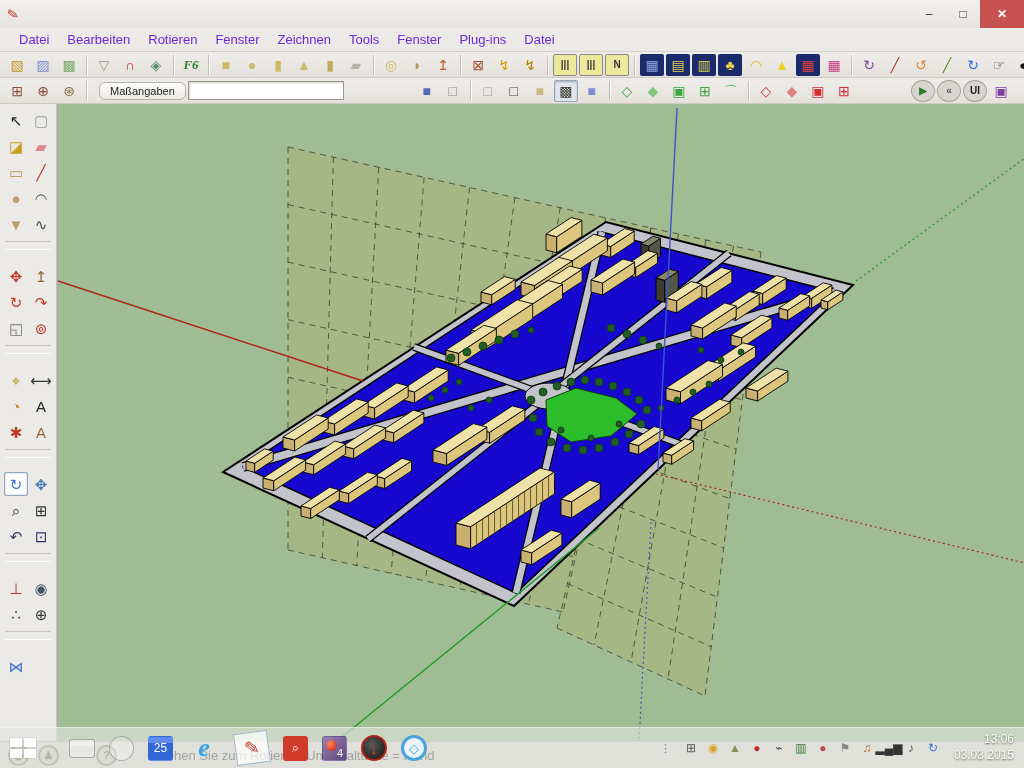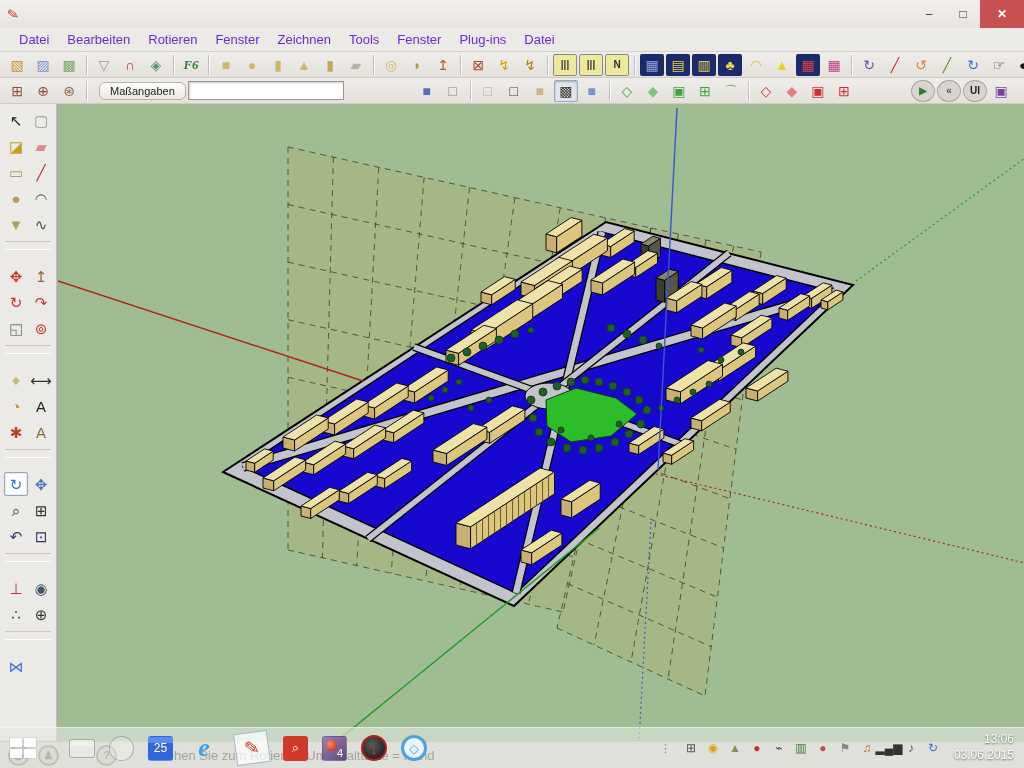--- a/index.html
+++ b/index.html
@@ -561,7 +561,7 @@
         </span>
       <div id="clock">
         <div>13:06</div>
-        <div>03.06.2015</div>
+        <div>03.03.2015</div>
       </div>
     </div>
   </div>

